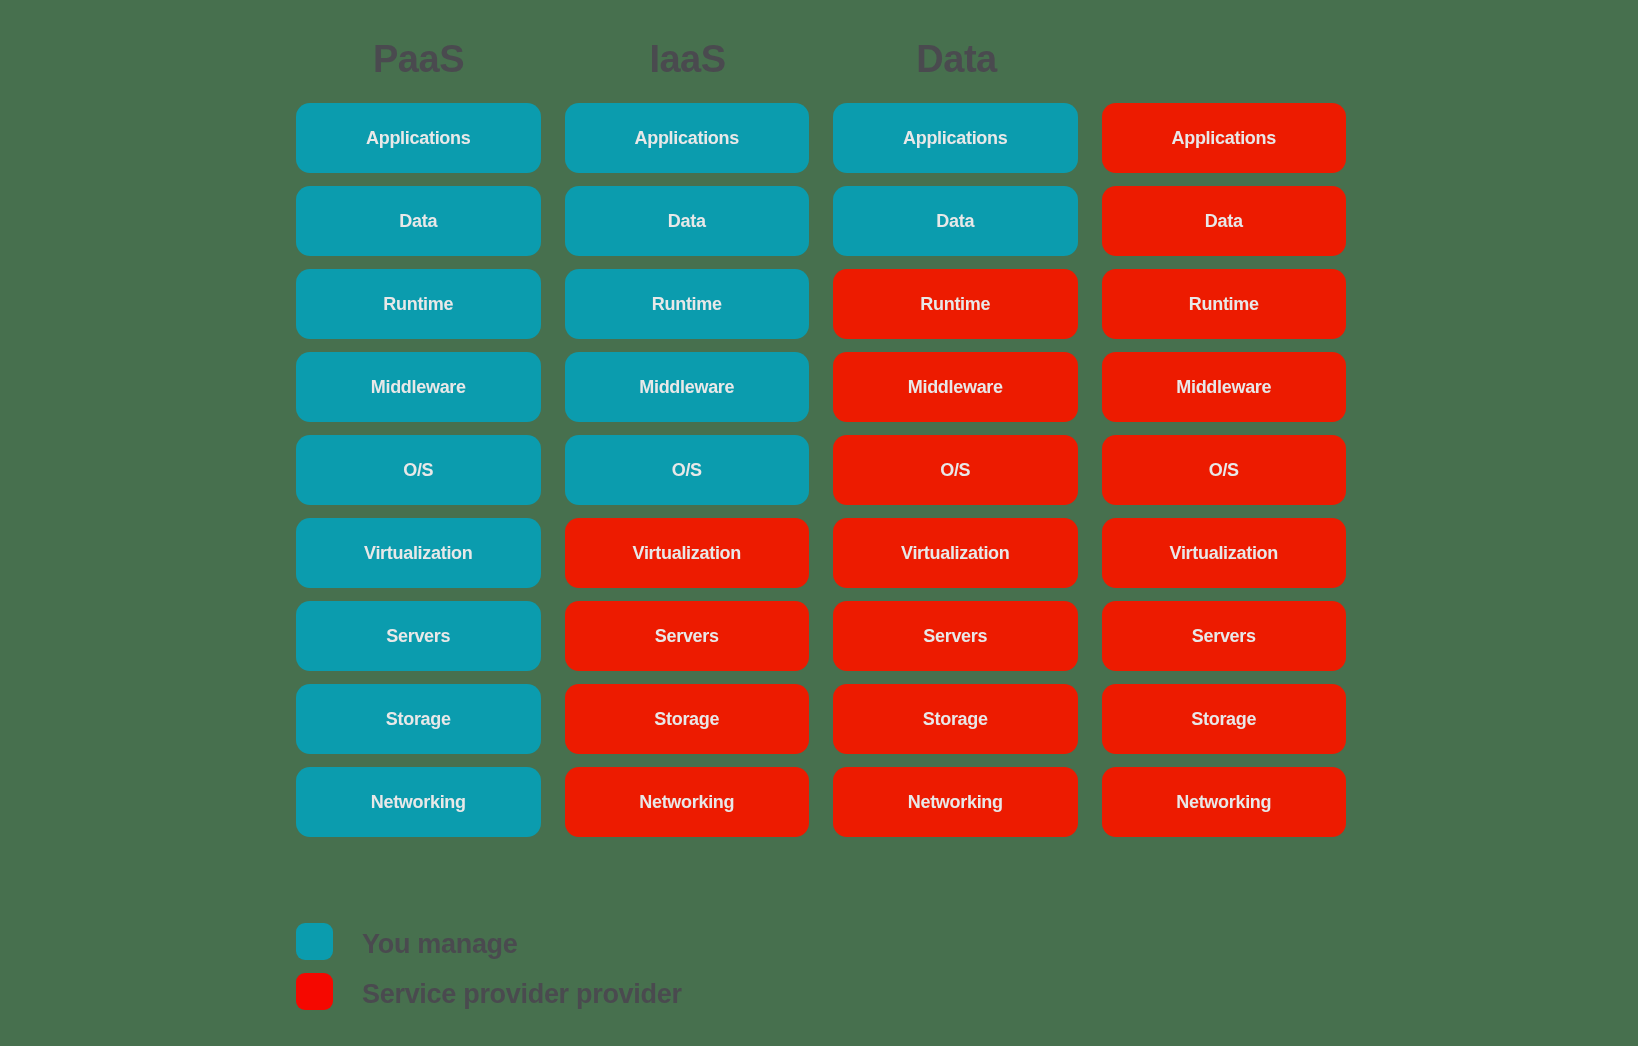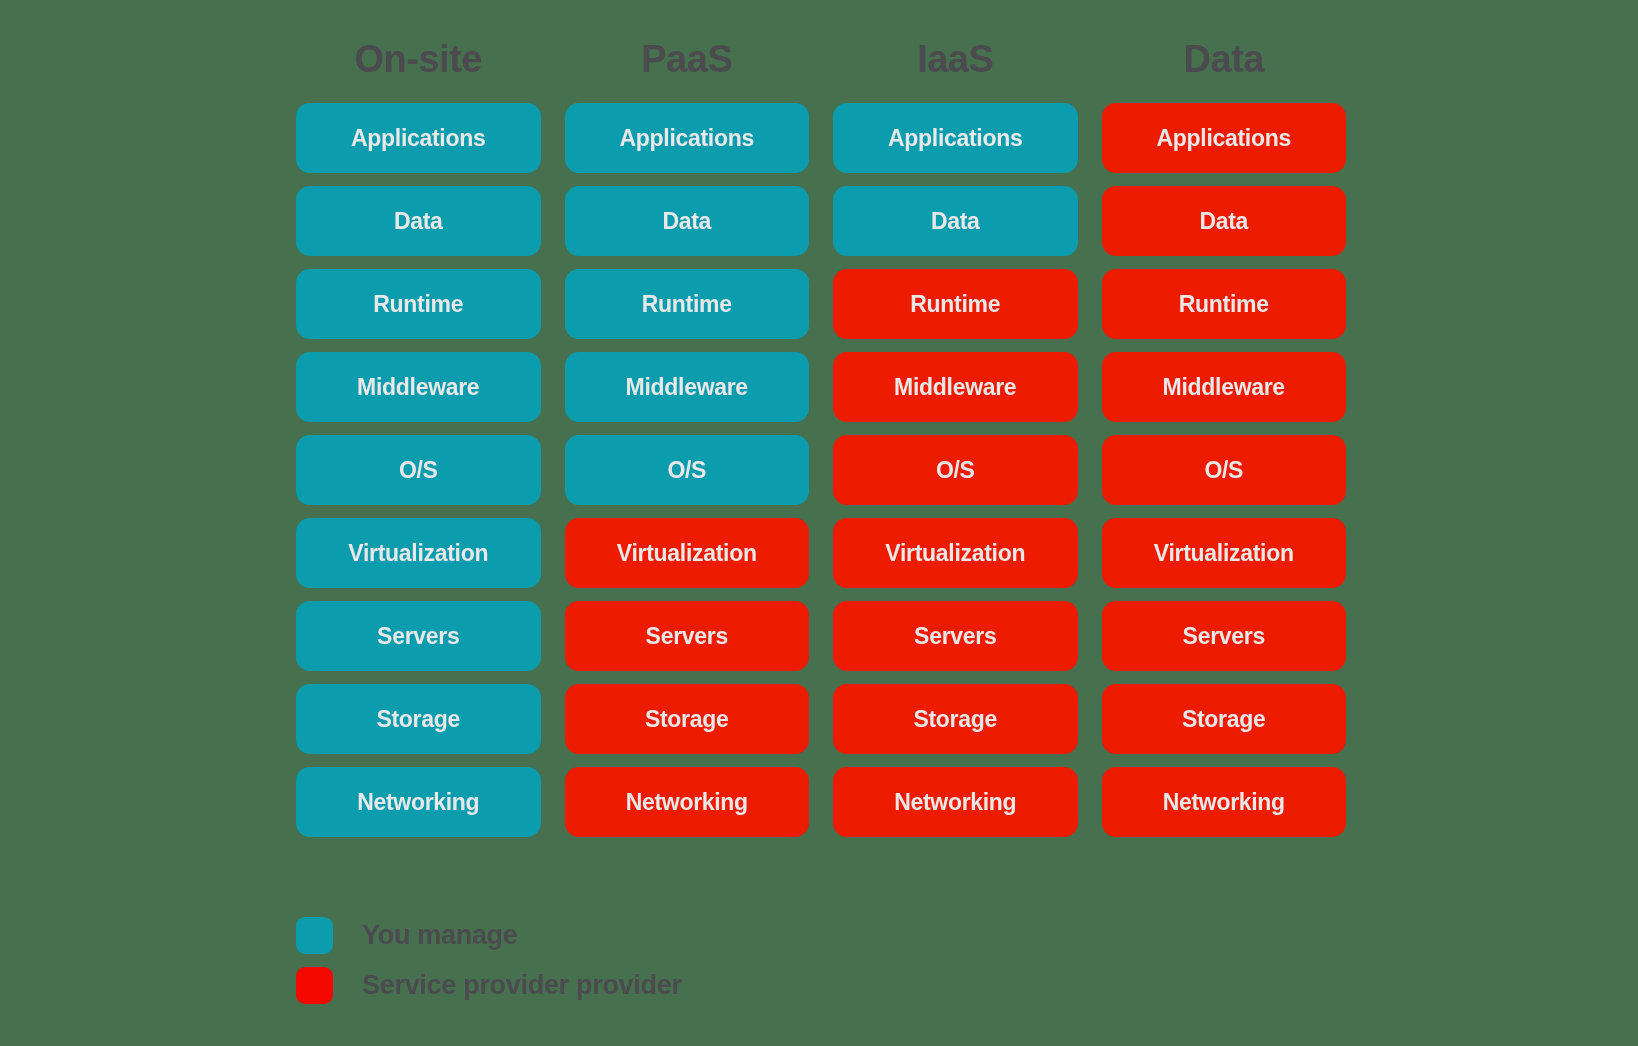--- a/index.html
+++ b/index.html
@@ -109,7 +109,6 @@
 <div id="diagram">
 
   <div class="header-row">
-      <div class="col-header">On-site</div>
       <div class="col-header">PaaS</div>
       <div class="col-header">IaaS</div>
       <div class="col-header">Data</div>

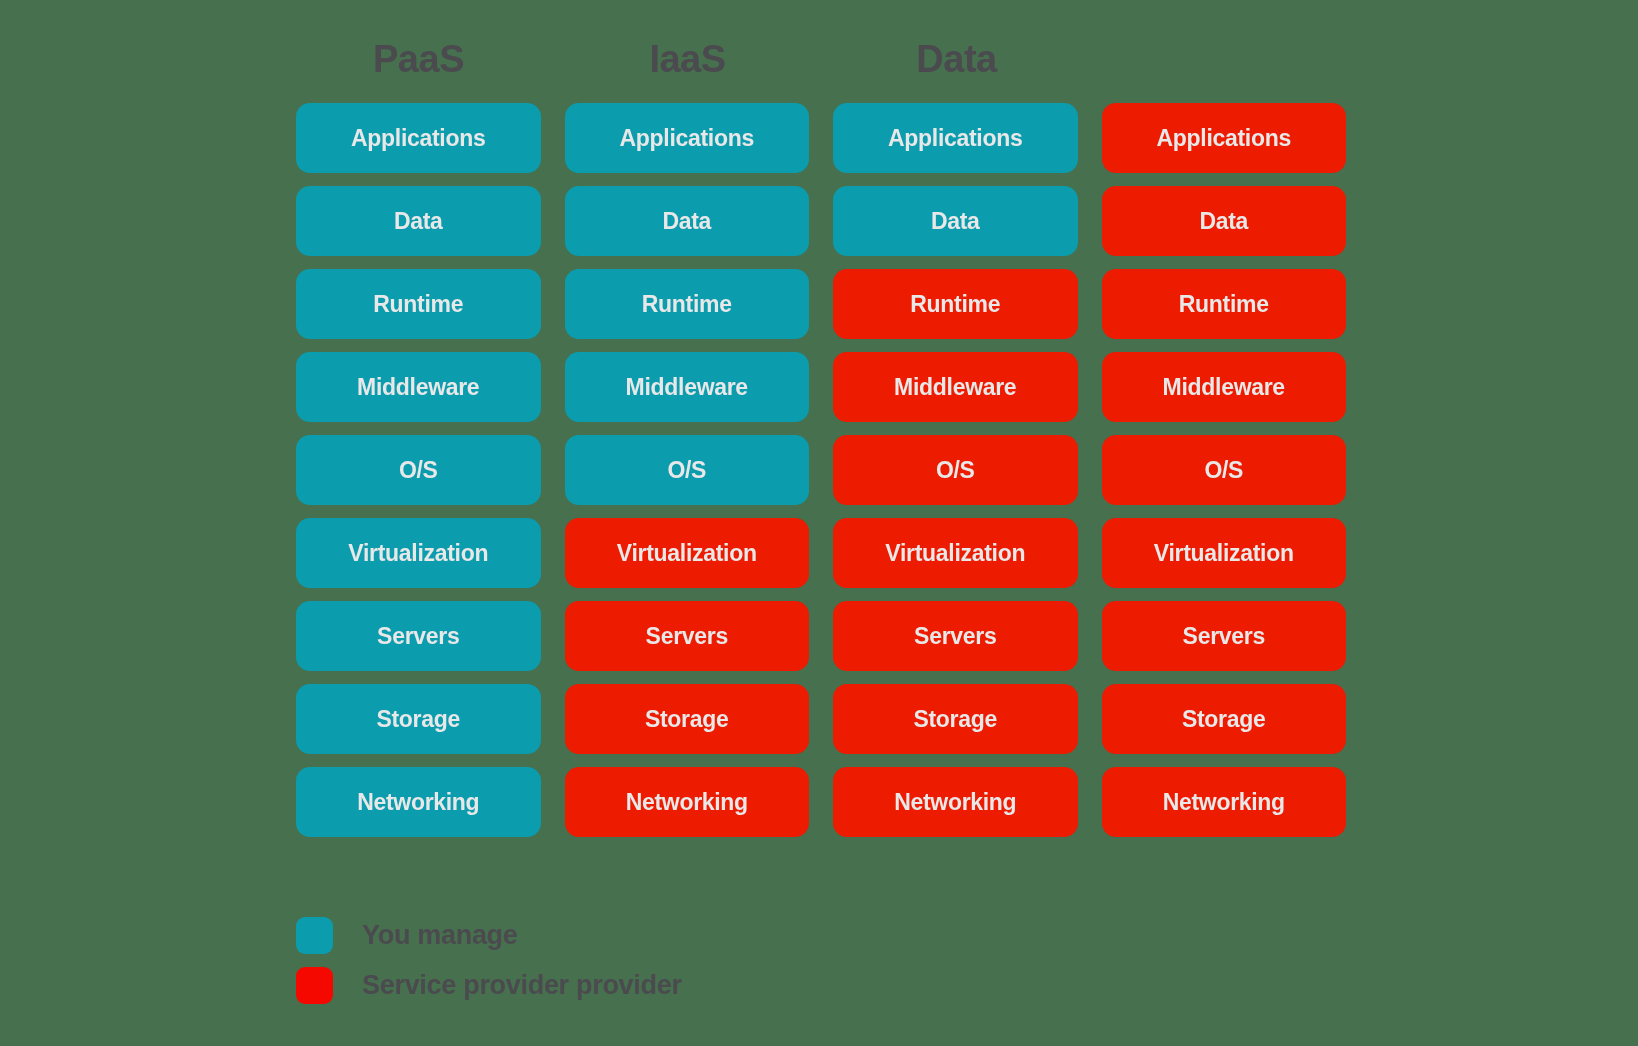--- a/index.html
+++ b/index.html
@@ -66,7 +66,7 @@
     box-sizing: border-box;
   }
   .cell-label {
-    font-size: 23px;
+    font-size: 18px;
     font-weight: bold;
     color: #E8E8E8;
     letter-spacing: -0.3px;

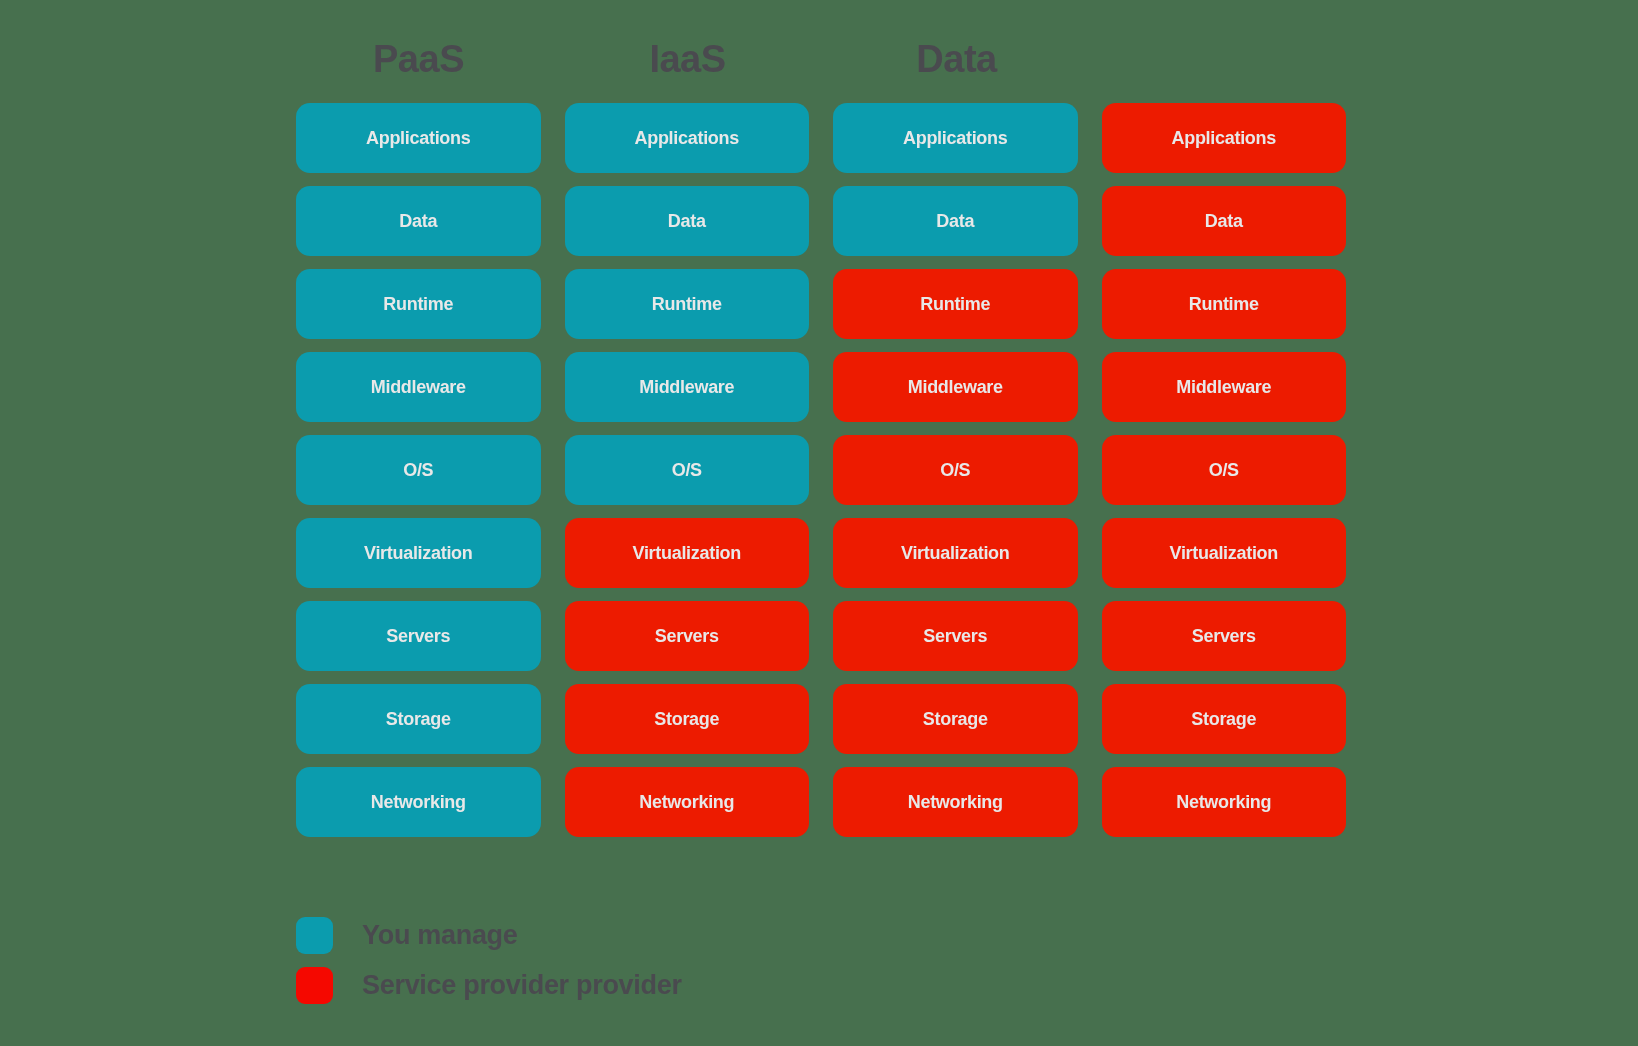--- a/index.html
+++ b/index.html
@@ -83,7 +83,7 @@
   }
   .legend-item {
     display: flex;
-    align-items: center;
+    align-items: flex-end;
     height: 50px;
   }
   .legend-swatch {

